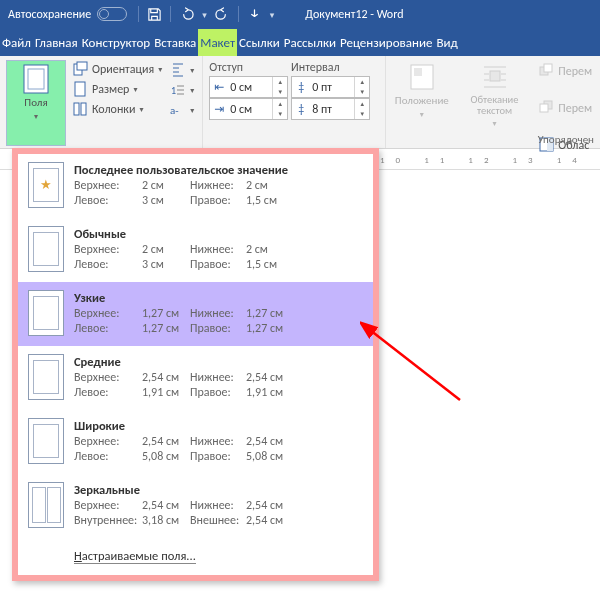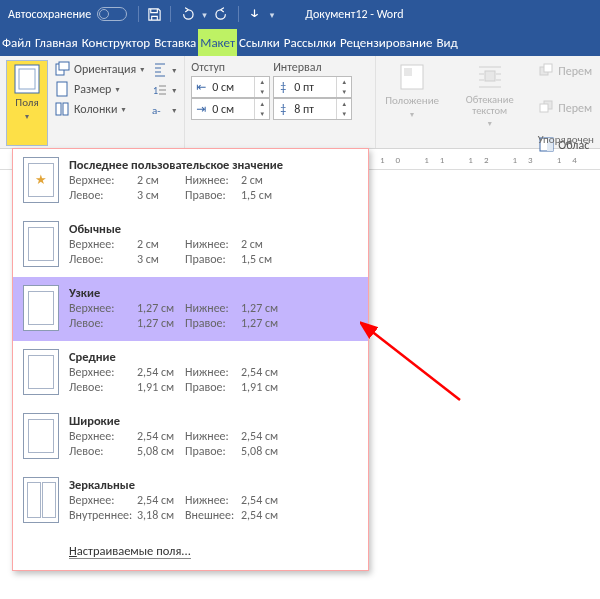--- a/index.html
+++ b/index.html
@@ -109,7 +109,7 @@
 <div class="ribbon">
 
   <div class="grp" style="flex-direction:row;gap:4px;">
-    <div class="btn-large" style="background:#fde047;border:1px solid #a9bcd6;padding:3px 7px;">
+    <div class="btn-large" style="background:#86efac;border:1px solid #a9bcd6;padding:3px 16px;">
       <svg width="26" height="30" viewBox="0 0 26 30">
             <rect x="1" y="1" width="24" height="28" fill="#fff" stroke="#3e6aa9"></rect>
             <rect x="5" y="5" width="16" height="20" fill="none" stroke="#8aa6cc"></rect>

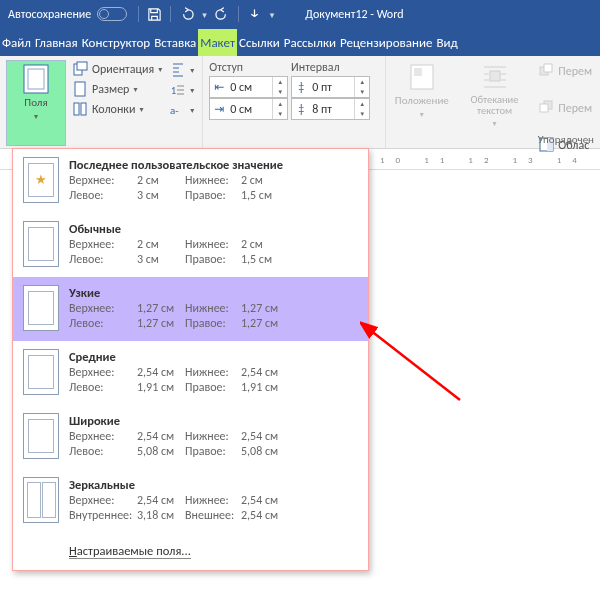--- a/index.html
+++ b/index.html
@@ -39,7 +39,7 @@
   
   .ruler{height:20px;background:#fff;border-bottom:1px solid #dcdcdc;display:flex;align-items:center;font-size:9px;color:#888;letter-spacing:11px;padding-left:380px;white-space:nowrap;overflow:hidden;}
   
-  .dropdown{position:absolute;left:12px;top:148px;width:355px;background:#fff;border:1px solid #fca5a5;box-shadow:2px 3px 6px rgba(0,0,0,.25);}
+  .dropdown{position:absolute;left:12px;top:148px;width:355px;background:#fff;border:6px solid #fca5a5;box-shadow:2px 3px 6px rgba(0,0,0,.25);}
   .dd-item{display:flex;padding:8px 10px 10px;gap:10px;}
   .dd-item.selected{background:#c4b5fd;}
   .dd-thumb{width:34px;height:44px;border:1px solid #8b9bb3;position:relative;flex-shrink:0;background:#fff;}

